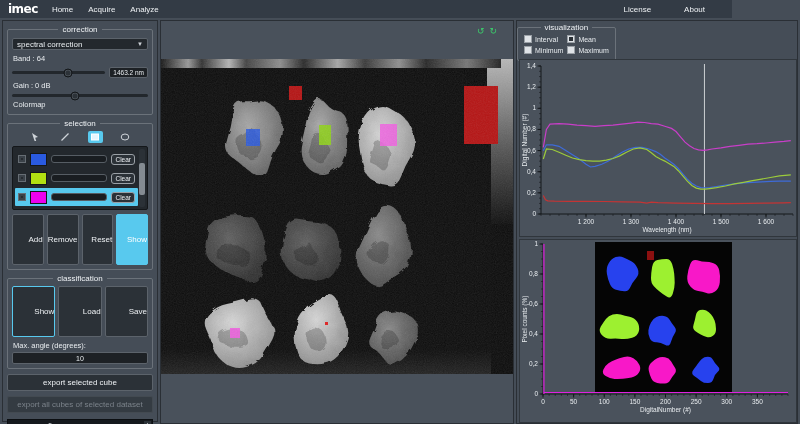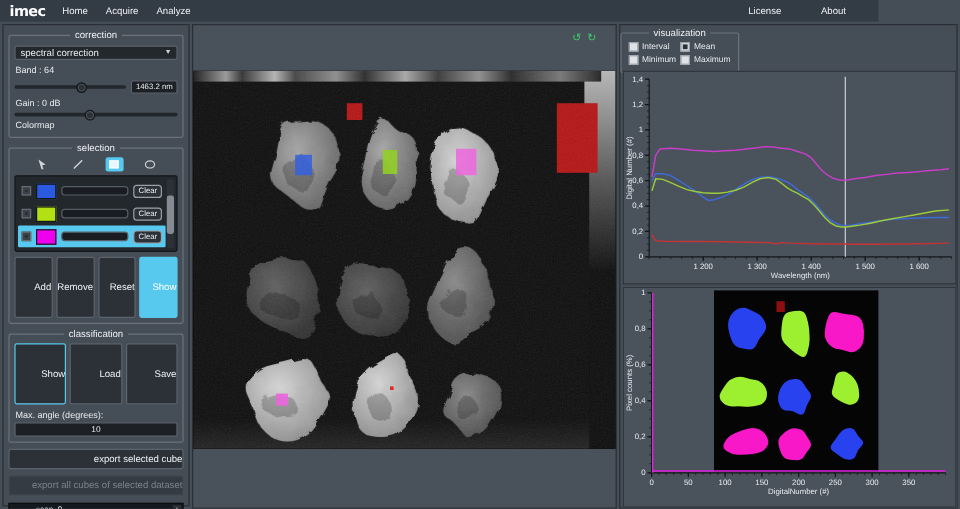--- a/index.html
+++ b/index.html
@@ -64,7 +64,7 @@
   .btn.accent-bg { background:#58c9ee; border-color:#58c9ee; color:#fff; }
   .btn.accent-border { border-color:#58c9ee; }
   .wide-btn { display:block; width:100%; color:#eef1f4; background:#2b3137; border:1px solid #5c636b;
-    border-radius:2px; text-align:right; padding:3px 0; margin:5px 0; font-size:8px; }
+    border-radius:2px; text-align:center; padding:3px 0; margin:5px 0; font-size:8px; }
   .wide-btn.disabled { color:#7b828a; background:#343b42; border-color:#434a51; }
   .angle-input { background:#1d2125; border:1px solid #5c636b; border-radius:2px;
     text-align:center; font-size:7px; padding:1.5px 0; margin-top:2px; }

